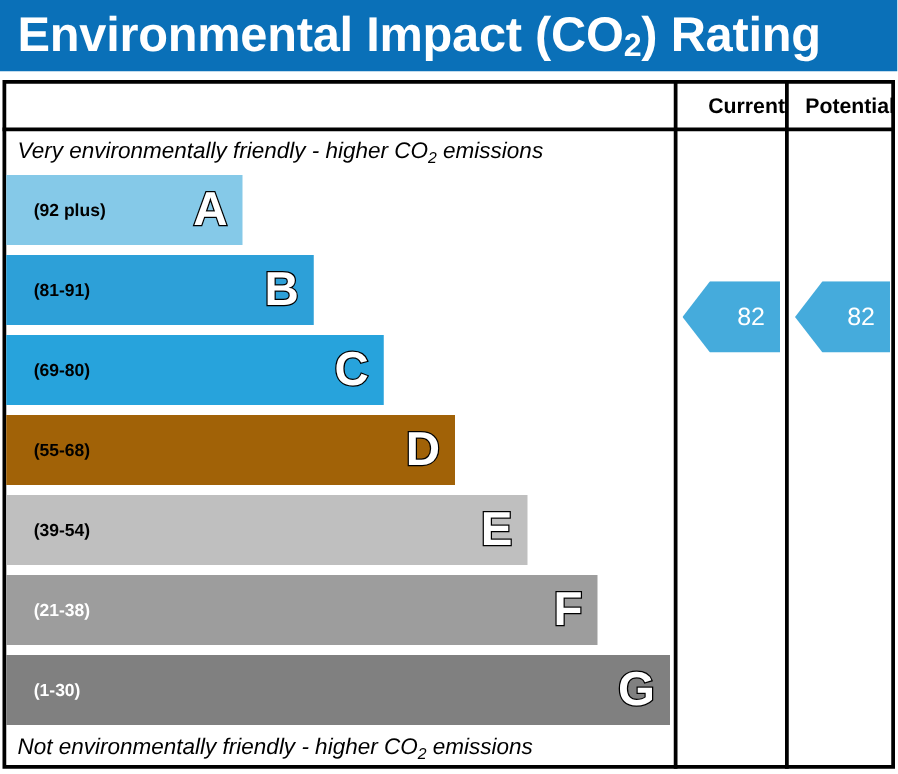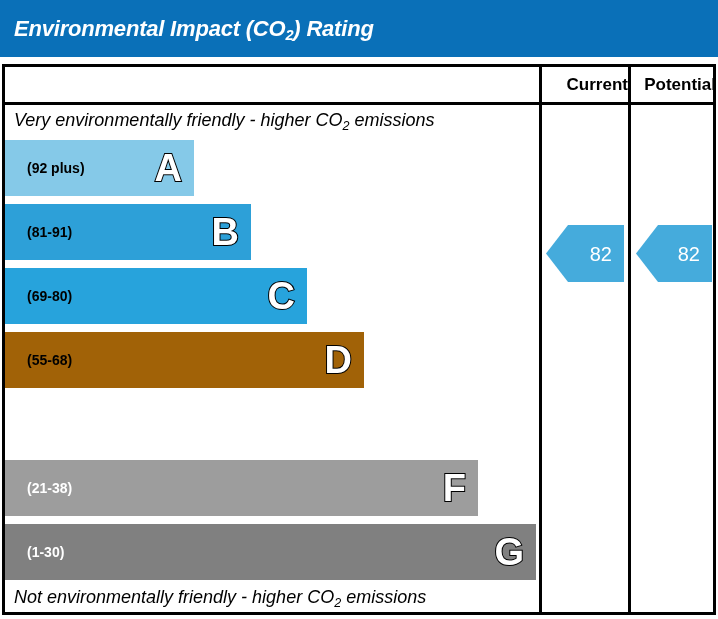--- a/index.html
+++ b/index.html
@@ -37,11 +37,10 @@
     top: 50%;
     transform: translateY(-50%);
     color: #ffffff;
-    font-size: 22px;
+    font-size: 39px;
     font-weight: bold;
     letter-spacing: -0.2px;
     white-space: nowrap;
-    font-style: italic;
   }
   .title-text sub {
     font-size: 0.66em;

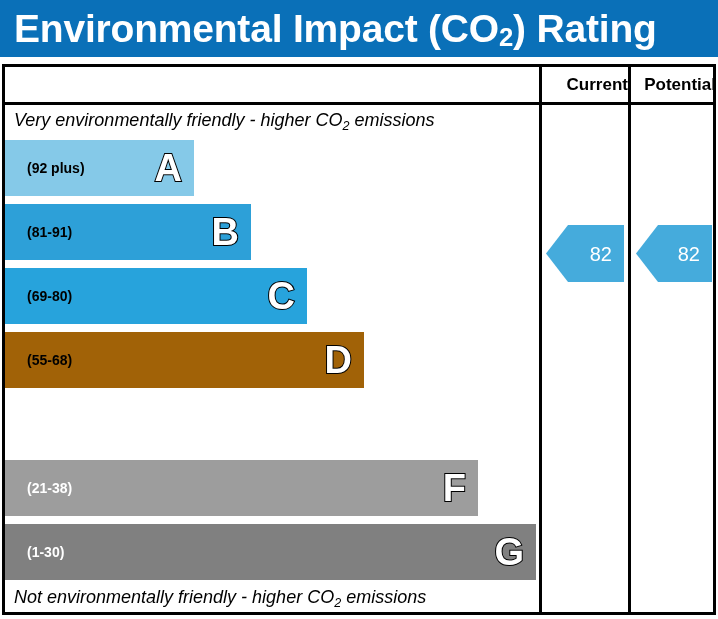--- a/index.html
+++ b/index.html
@@ -210,6 +210,10 @@
       <span class="band-letter">D</span>
     </div>
 
+    <div class="band" style="width: 417px; top: 256px; background: rgb(191, 191, 191);">
+      <span class="band-range" style="color: rgb(0, 0, 0);">(39-54)</span>
+      <span class="band-letter">E</span>
+    </div>
 
     <div class="band" style="width: 473px; top: 320px; background: rgb(157, 157, 157);">
       <span class="band-range" style="color: rgb(255, 255, 255);">(21-38)</span>

